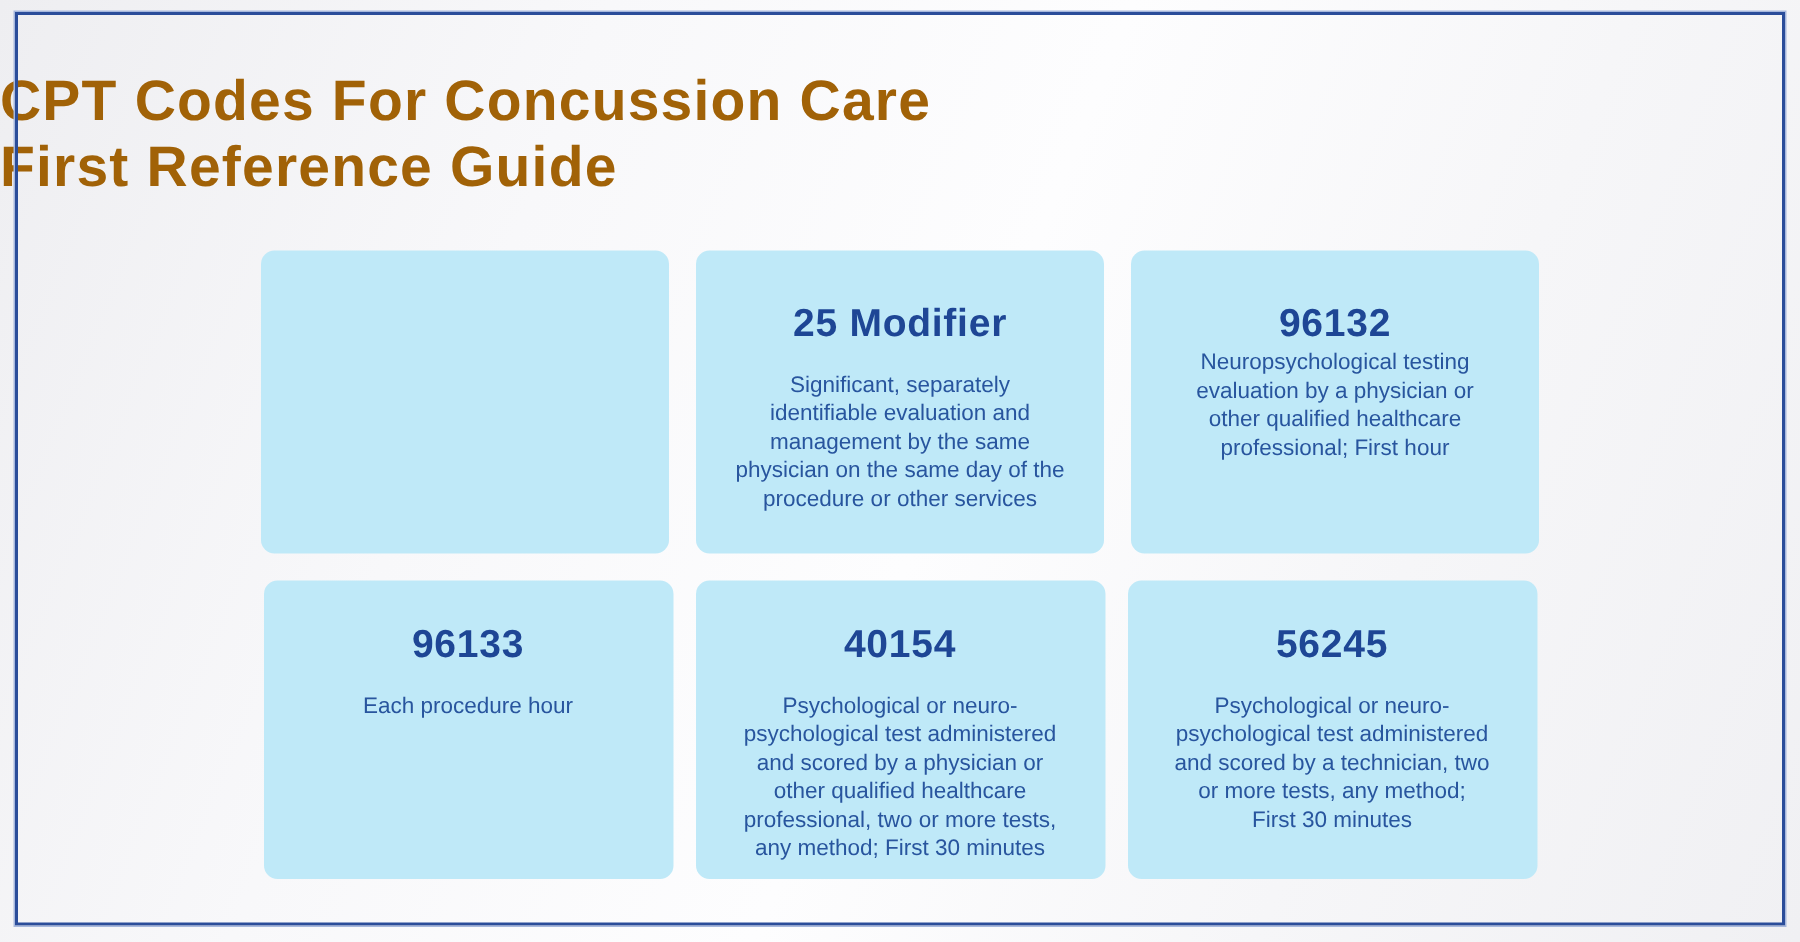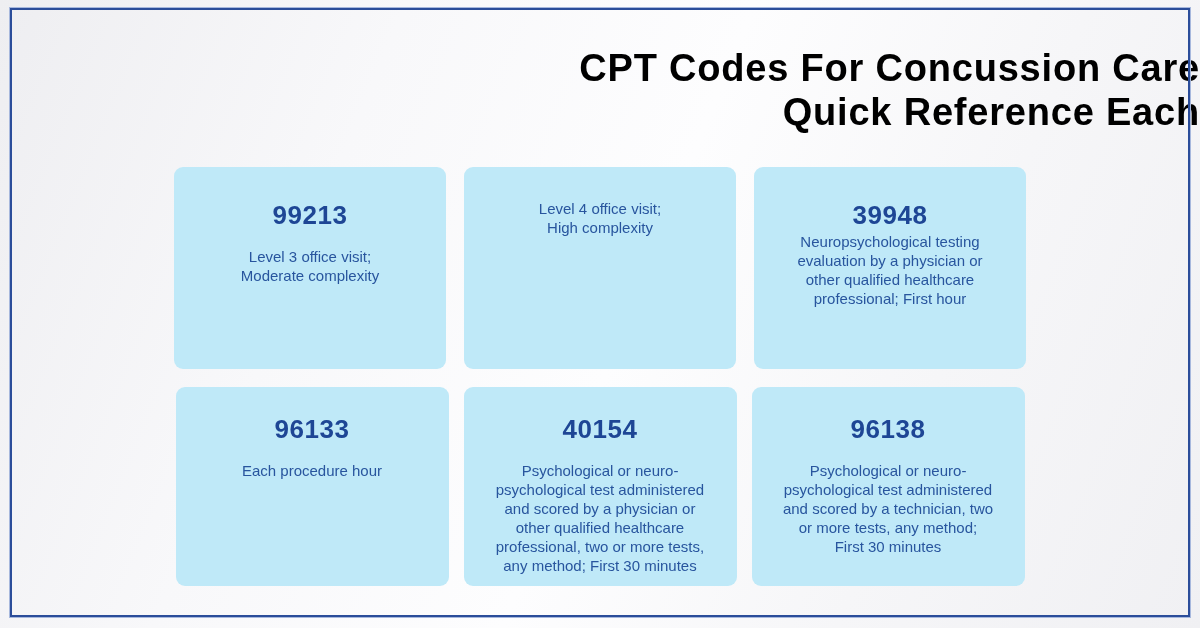--- a/index.html
+++ b/index.html
@@ -26,8 +26,8 @@
   }
   .title {
     margin: 46px 0 0 0;
-    text-align: right;
-    color: #000000;
+    text-align: left;
+    color: #a16207;
     font-size: 38px;
     font-weight: bold;
     line-height: 1.16;

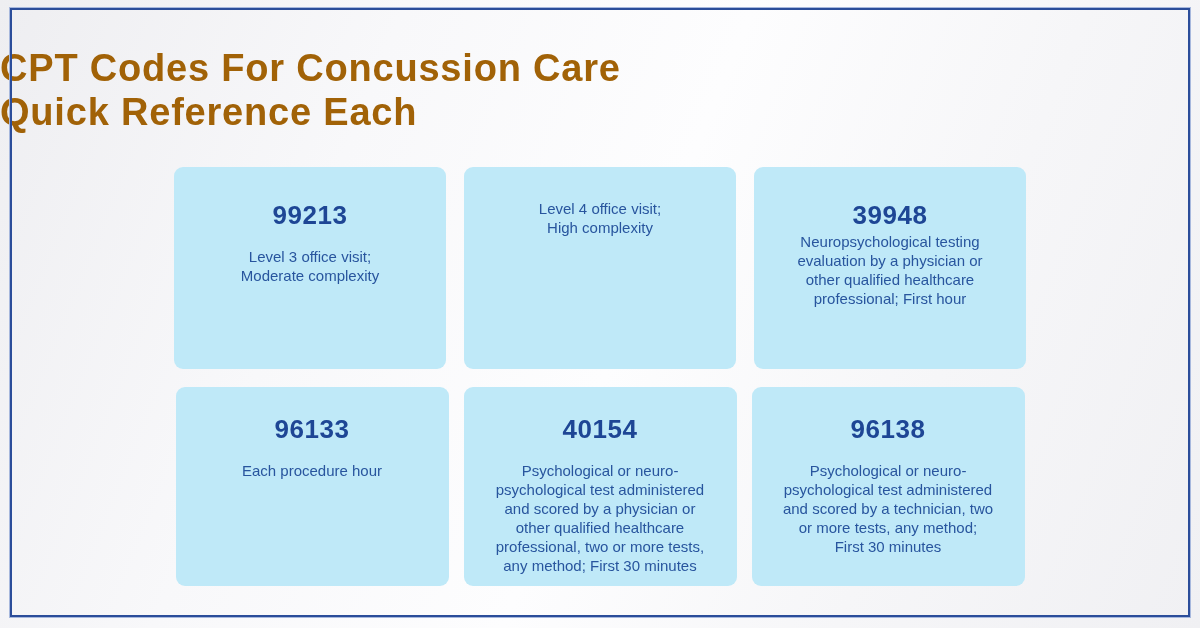--- a/index.html
+++ b/index.html
@@ -74,7 +74,7 @@
 
 <div class="frame"></div>
 
-<h1 class="title"><span>CPT Codes For Concussion Care</span><br><span>Quick Reference Each</span></h1>
+<h1 class="title"><span>CPT Codes For Concussion Care</span><br><span>First Reference Guide</span></h1>
 
 <div class="row row-1">
   <div class="card">

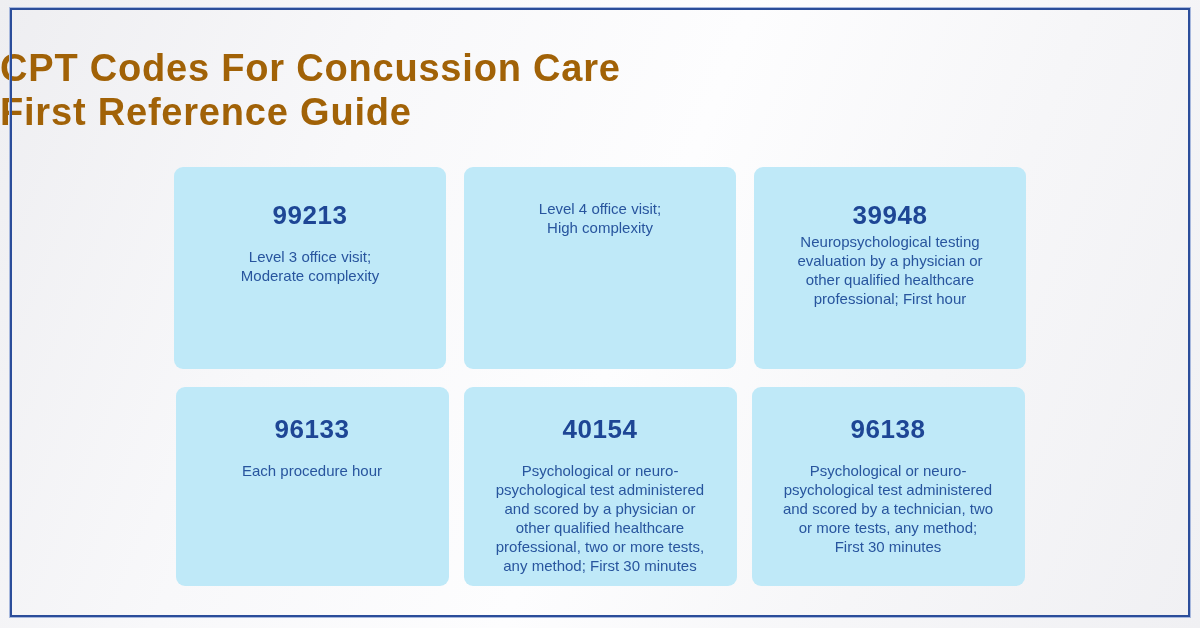--- a/index.html
+++ b/index.html
@@ -78,11 +78,6 @@
 
 <div class="row row-1">
   <div class="card">
-    <div class="card-code">99213</div>
-    <div class="card-desc">Level 3 office visit;
-Moderate complexity</div>
-  </div>
-  <div class="card">
     <div class="card-desc">Level 4 office visit;
 High complexity</div>
   </div>

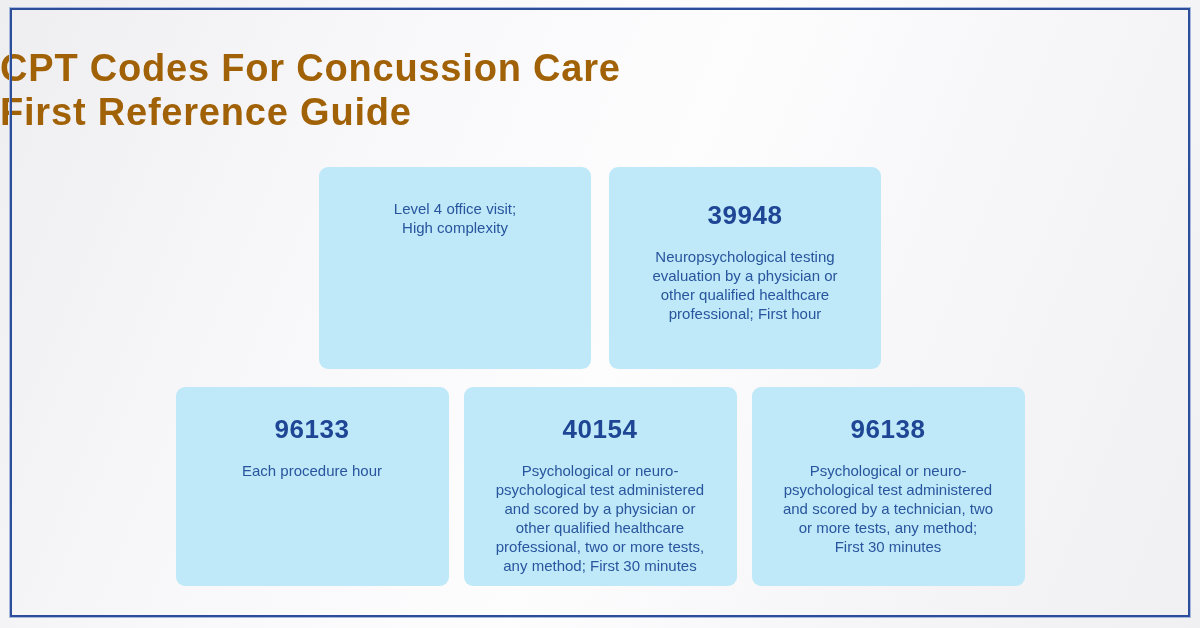--- a/index.html
+++ b/index.html
@@ -78,8 +78,6 @@
 
 <div class="row row-1">
   <div class="card">
-    <div class="card-desc">Level 4 office visit;
-High complexity</div>
   </div>
   <div class="card">
     <div class="card-code">39948</div>

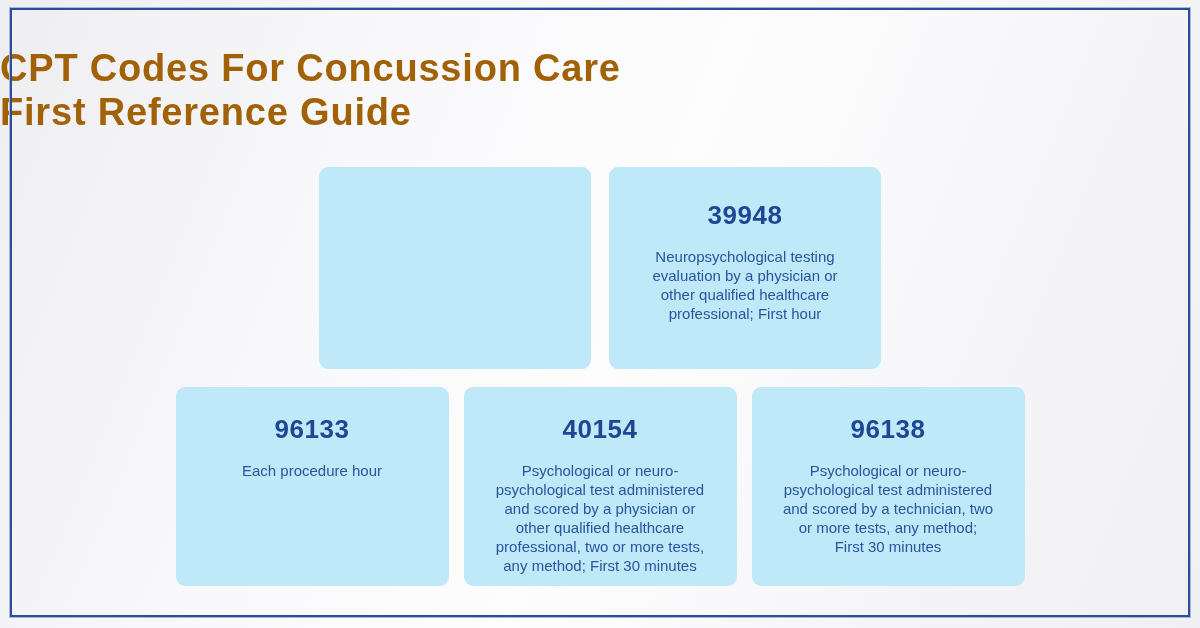--- a/index.html
+++ b/index.html
@@ -80,6 +80,14 @@
   <div class="card">
   </div>
   <div class="card">
+    <div class="card-code">25 Modifier</div>
+    <div class="card-desc">Significant, separately
+identifiable evaluation and
+management by the same
+physician on the same day of the
+procedure or other services</div>
+  </div>
+  <div class="card">
     <div class="card-code">39948</div>
     <div class="card-desc">Neuropsychological testing
 evaluation by a physician or

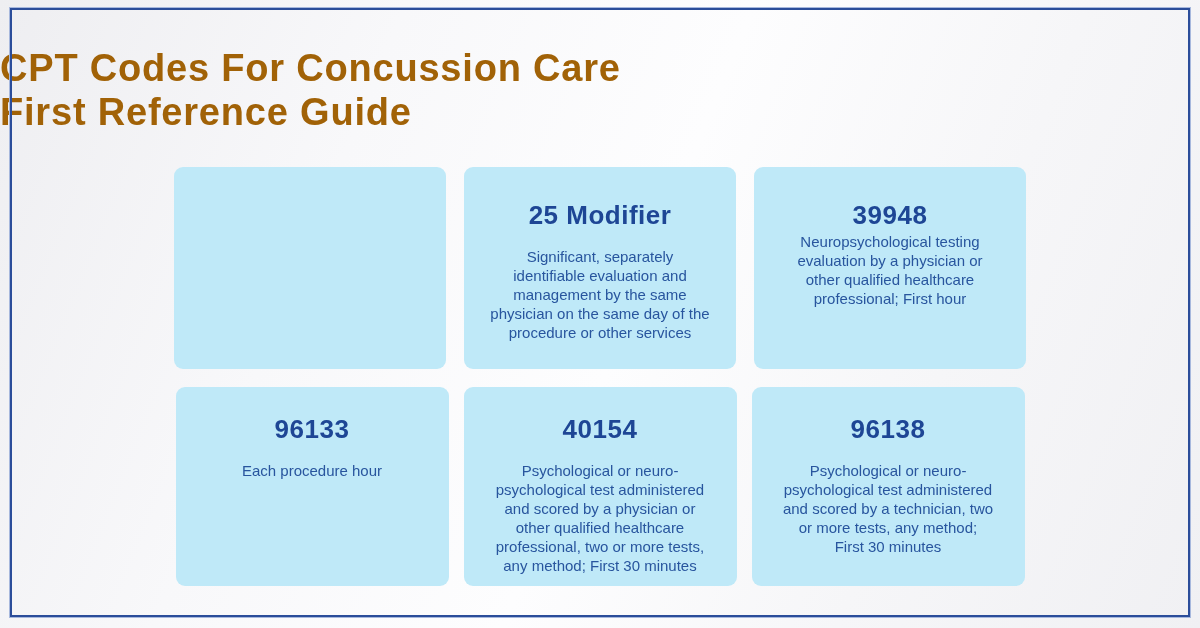--- a/index.html
+++ b/index.html
@@ -88,7 +88,7 @@
 procedure or other services</div>
   </div>
   <div class="card">
-    <div class="card-code">39948</div>
+    <div class="card-code">96132</div>
     <div class="card-desc">Neuropsychological testing
 evaluation by a physician or
 other qualified healthcare

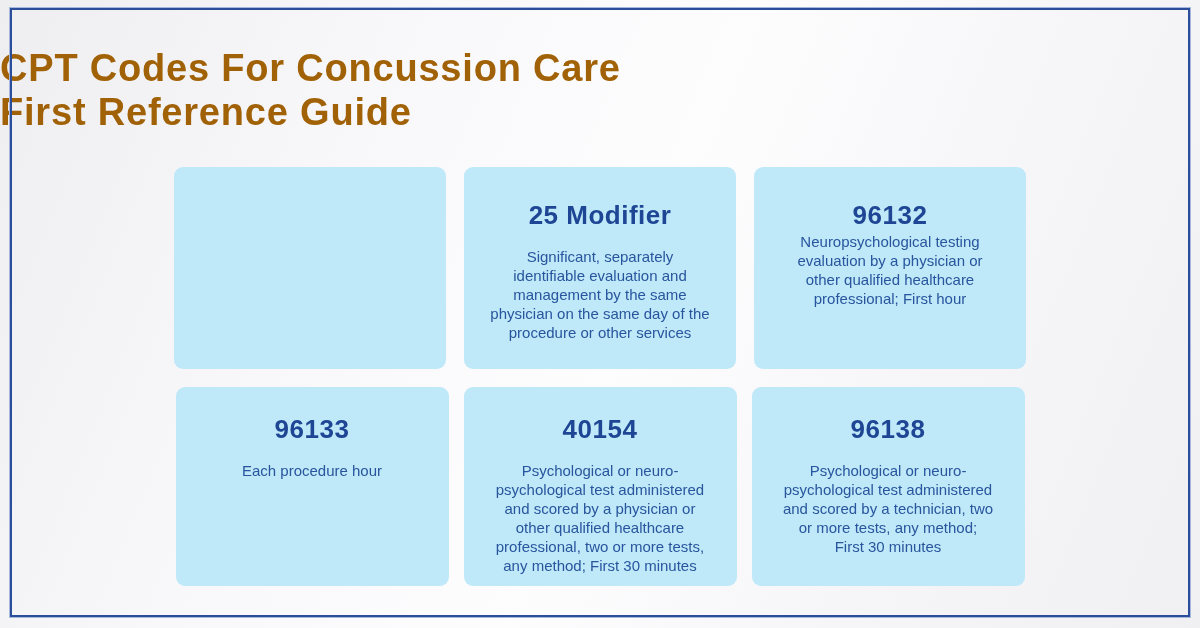--- a/index.html
+++ b/index.html
@@ -111,7 +111,7 @@
 any method; First 30 minutes</div>
   </div>
   <div class="card">
-    <div class="card-code">96138</div>
+    <div class="card-code">56245</div>
     <div class="card-desc">Psychological or neuro-
 psychological test administered
 and scored by a technician, two

